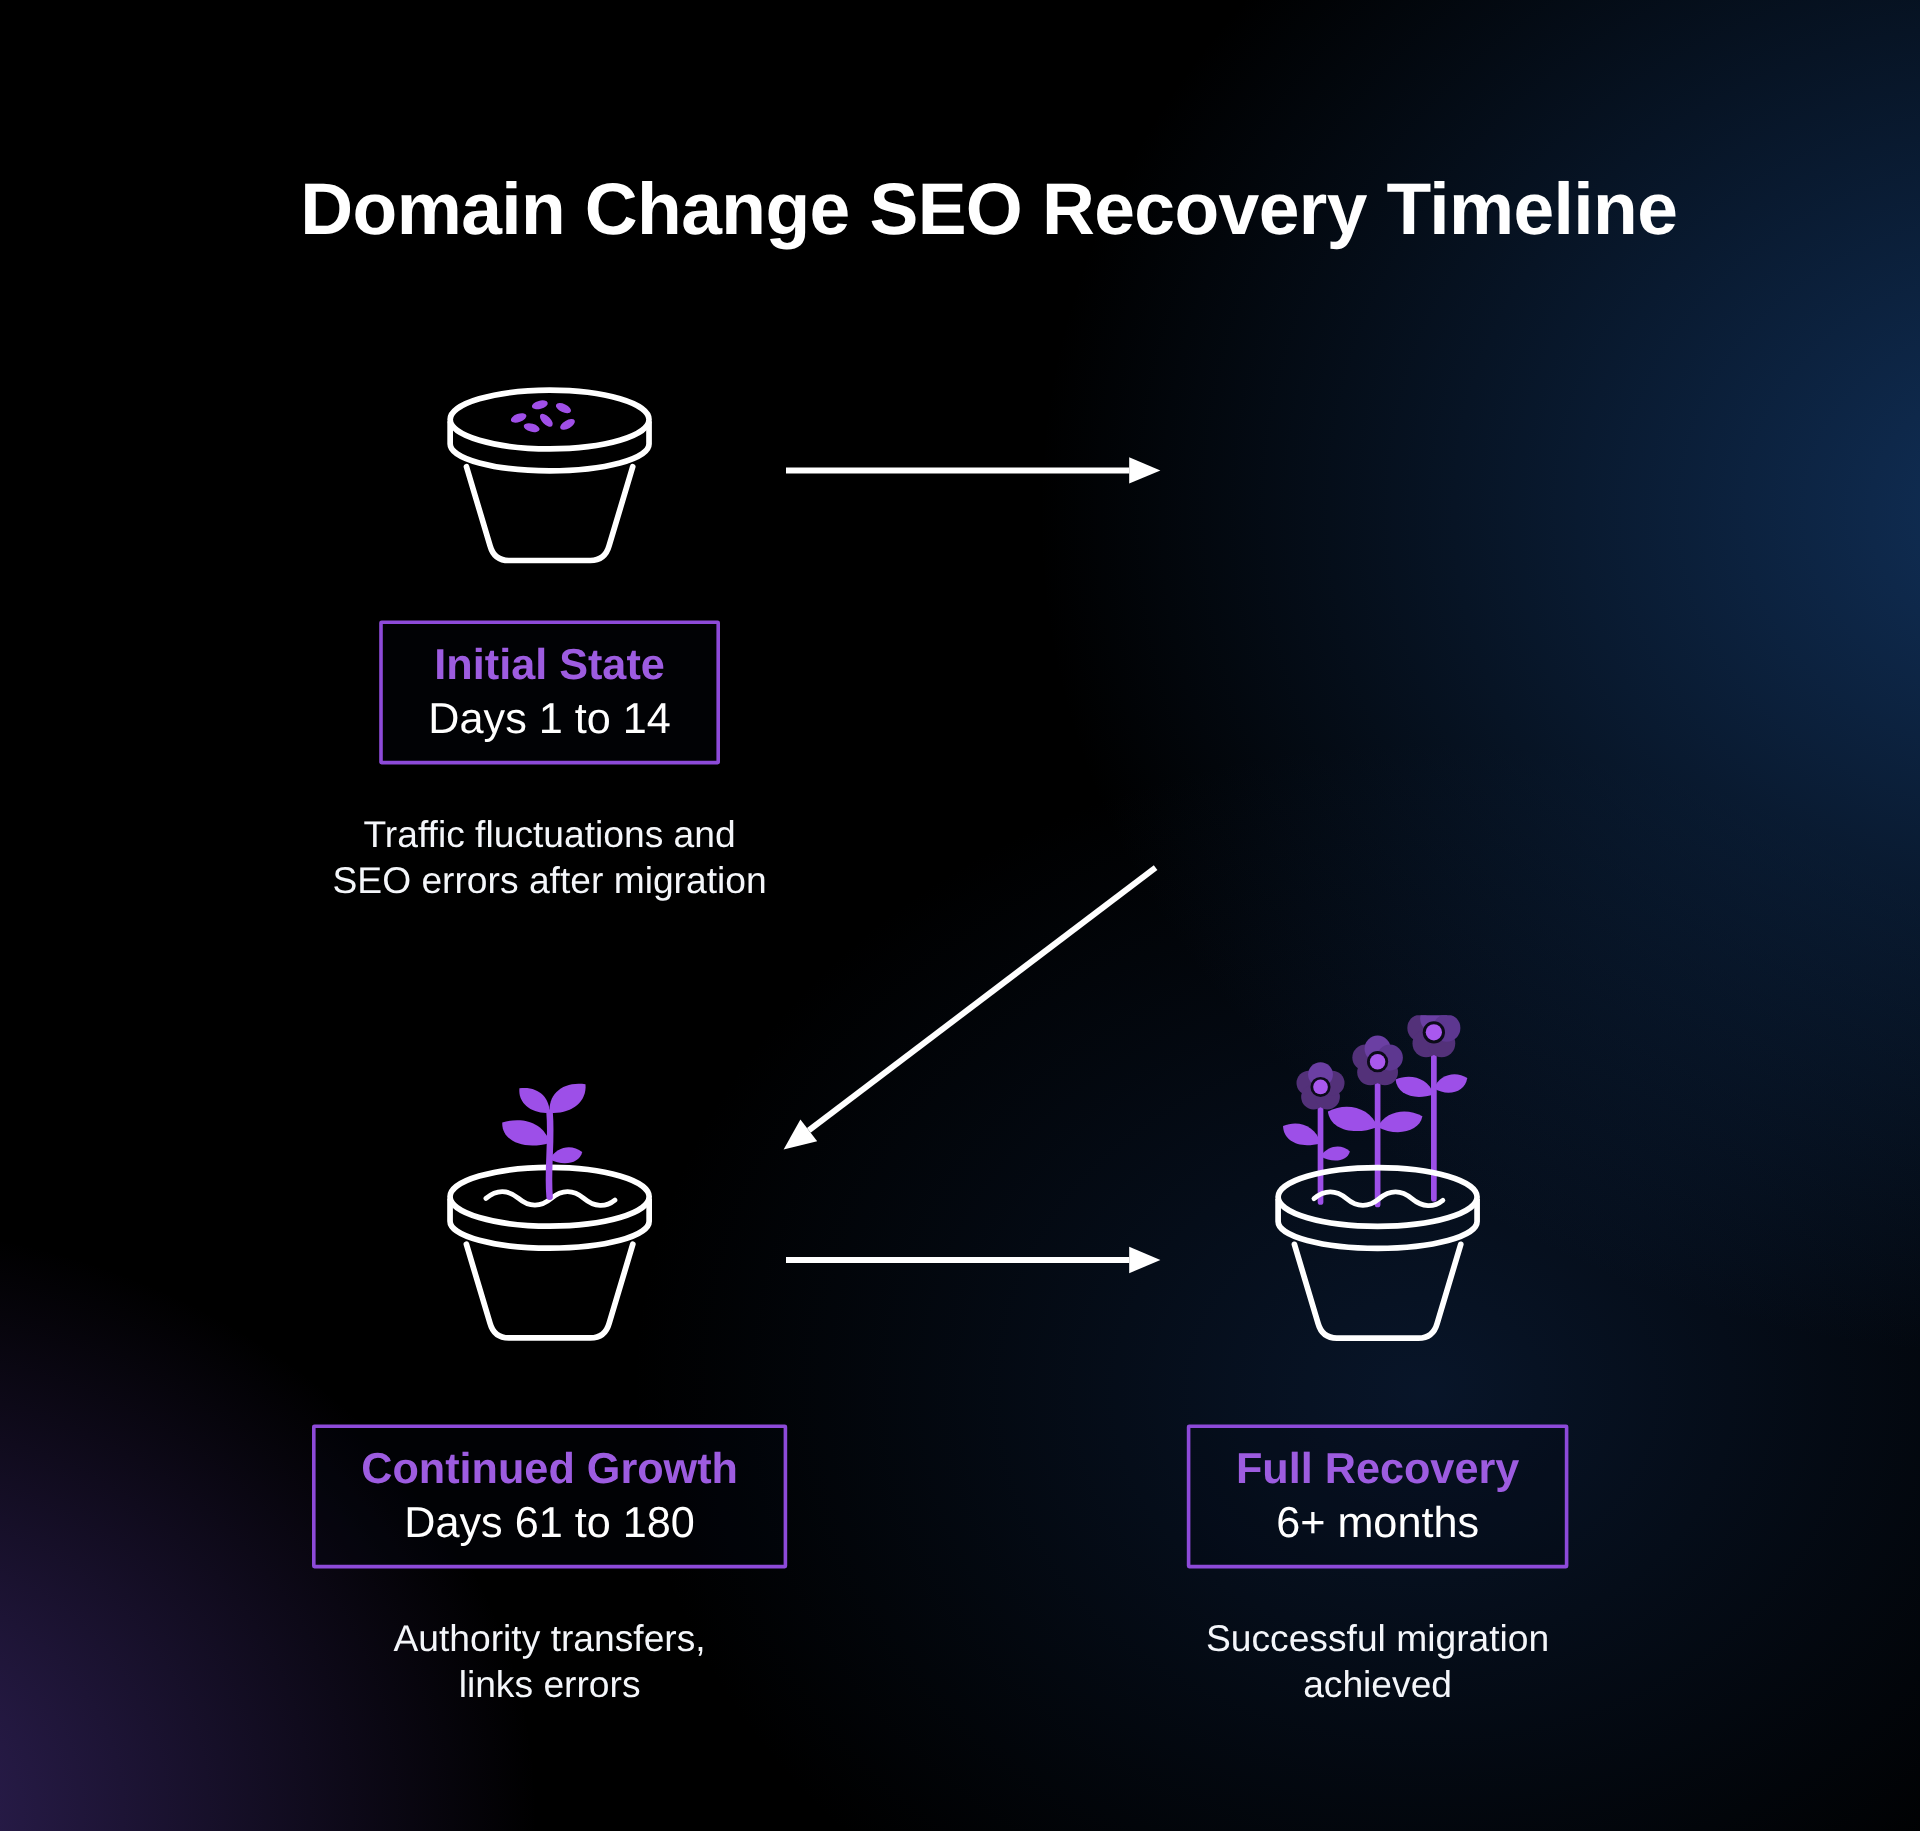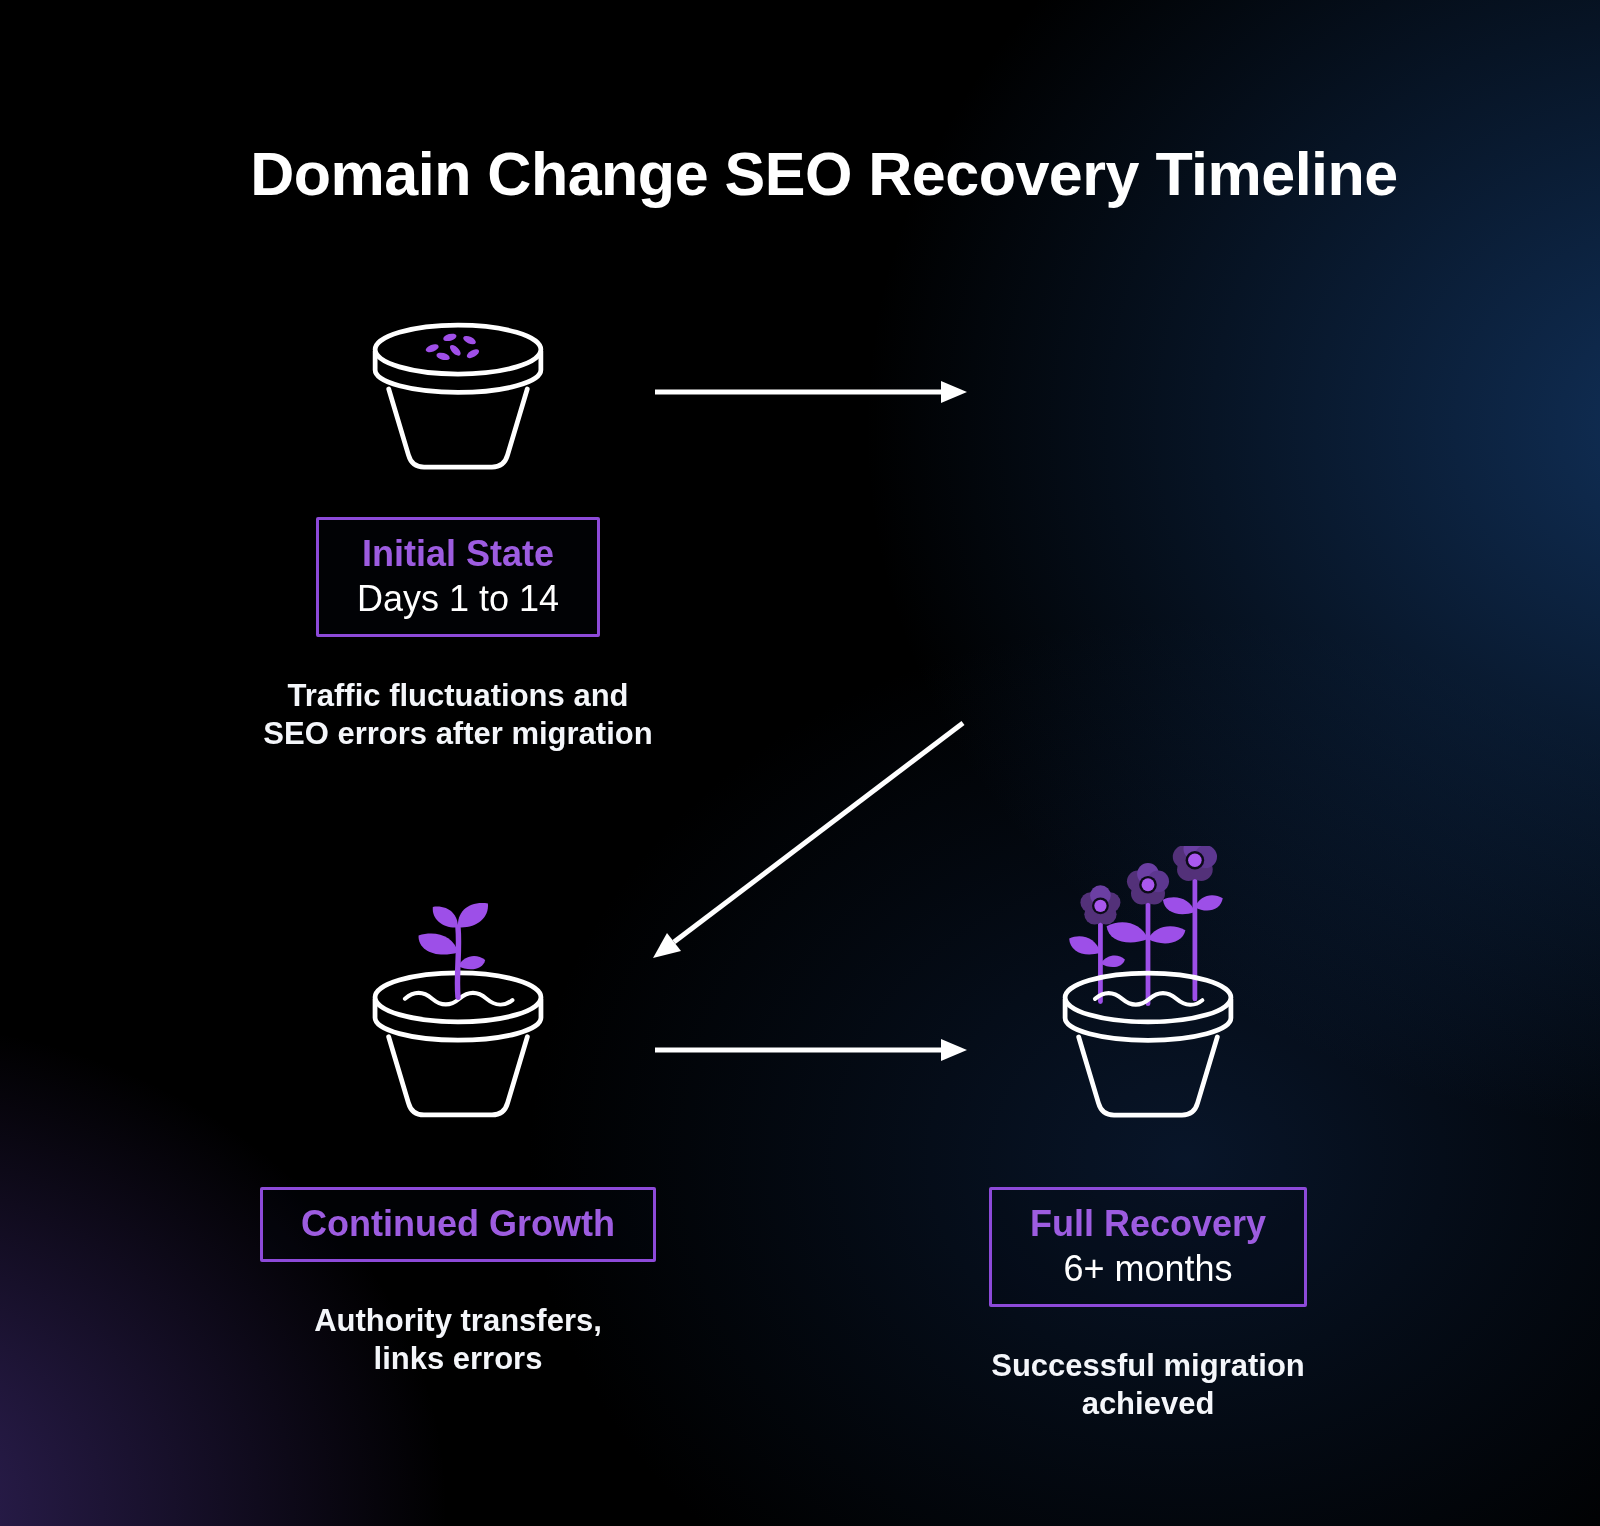--- a/index.html
+++ b/index.html
@@ -27,7 +27,7 @@
   }
   .stage-heading{font-size:36px;line-height:45px;font-weight:700;color:#9d5ce0;white-space:nowrap;}
   .stage-range{font-size:36px;line-height:45px;font-weight:400;color:#ffffff;white-space:nowrap;}
-  .stage-desc{margin:40px 0 0;font-size:31px;line-height:38px;text-align:center;color:#f4f6fa;font-weight:bold;}
+  .stage-desc{margin:40px 0 0;font-size:31px;line-height:38px;text-align:center;color:#f4f6fa;}
   .arrows{position:absolute;top:0;left:0;pointer-events:none;}
 </style>
 </head>

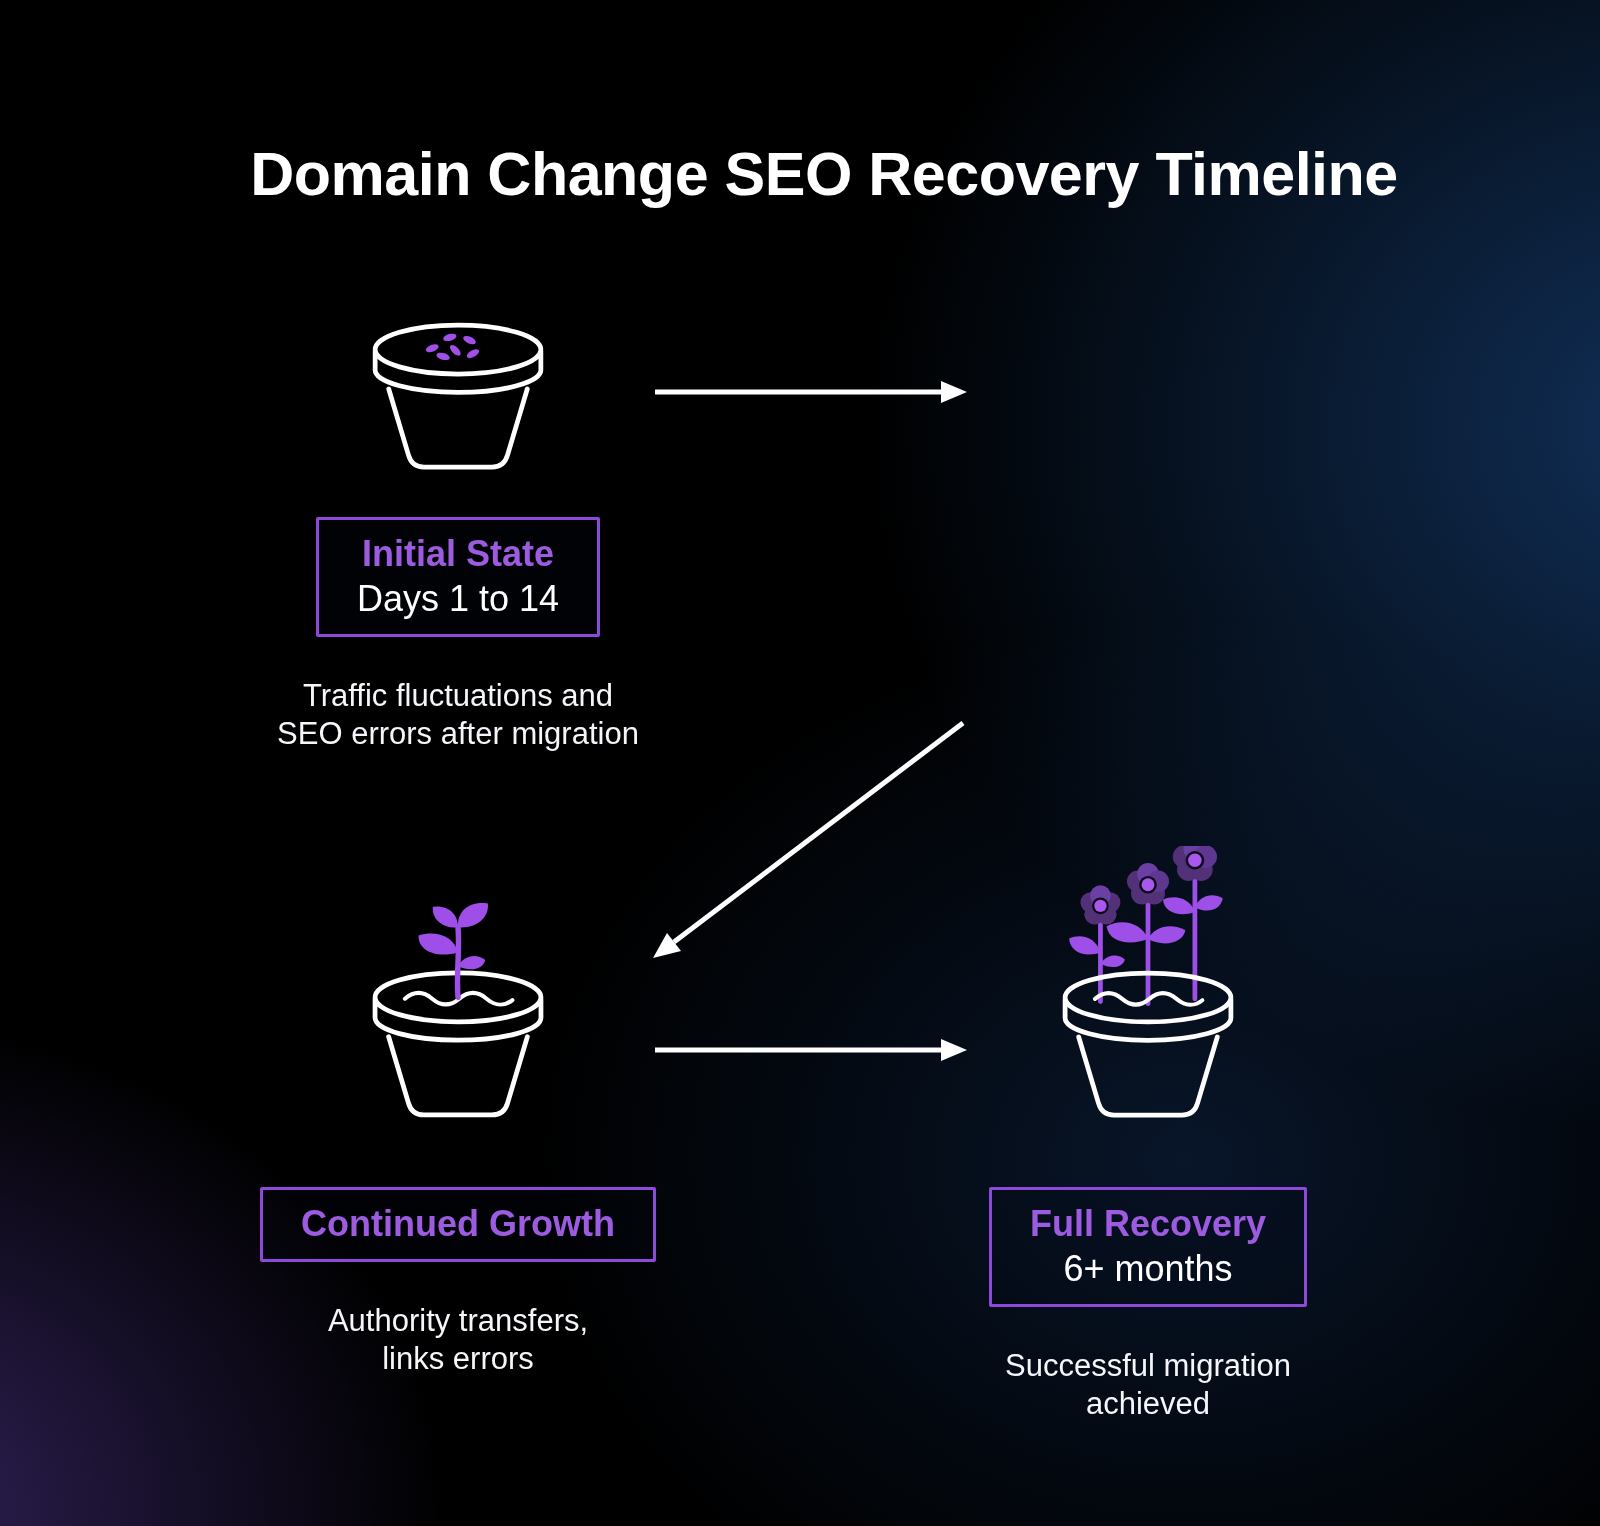--- a/index.html
+++ b/index.html
@@ -98,6 +98,7 @@
     </div>
     <div class="label-box">
       <div class="stage-heading">Continued Growth</div>
+      <div class="stage-range">Days 61 to 180</div>
     </div>
     <p class="stage-desc"><span>Authority transfers,</span><br><span>links errors</span></p>
   </section>

